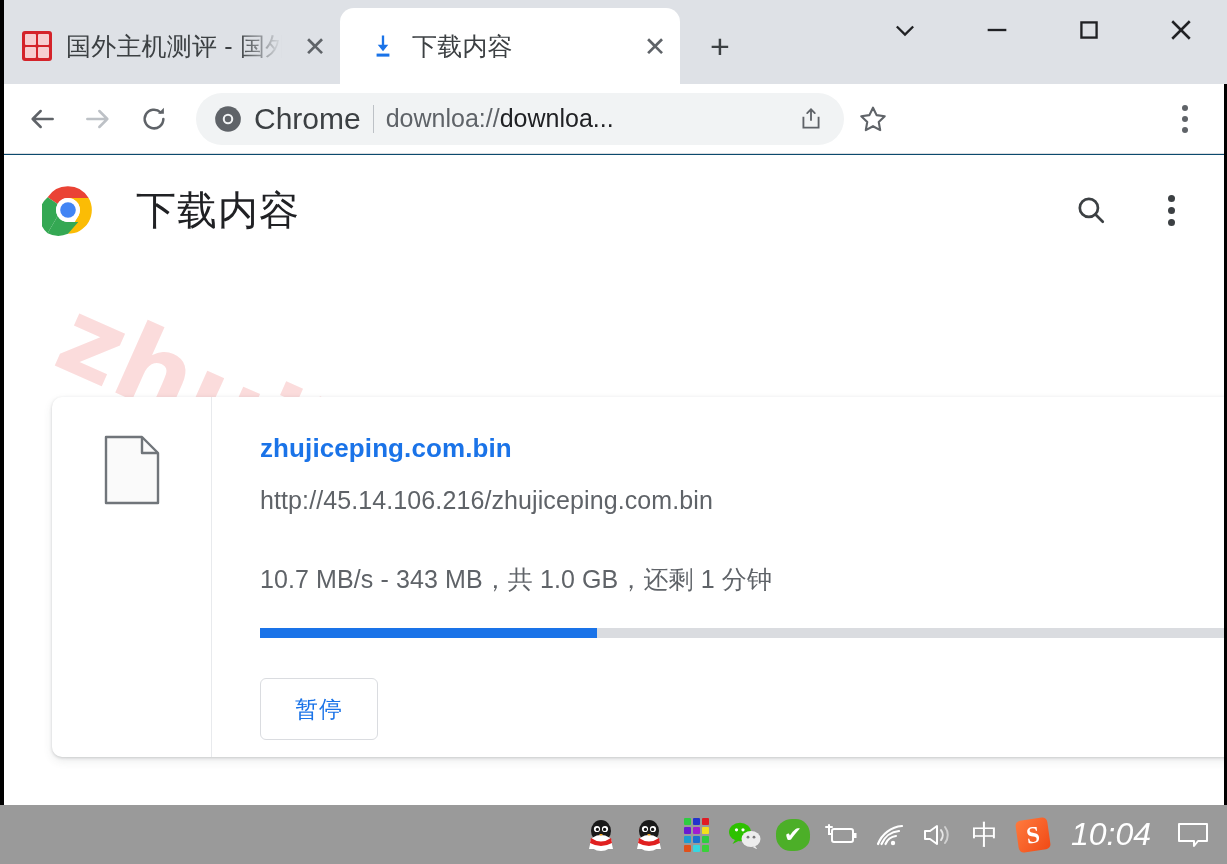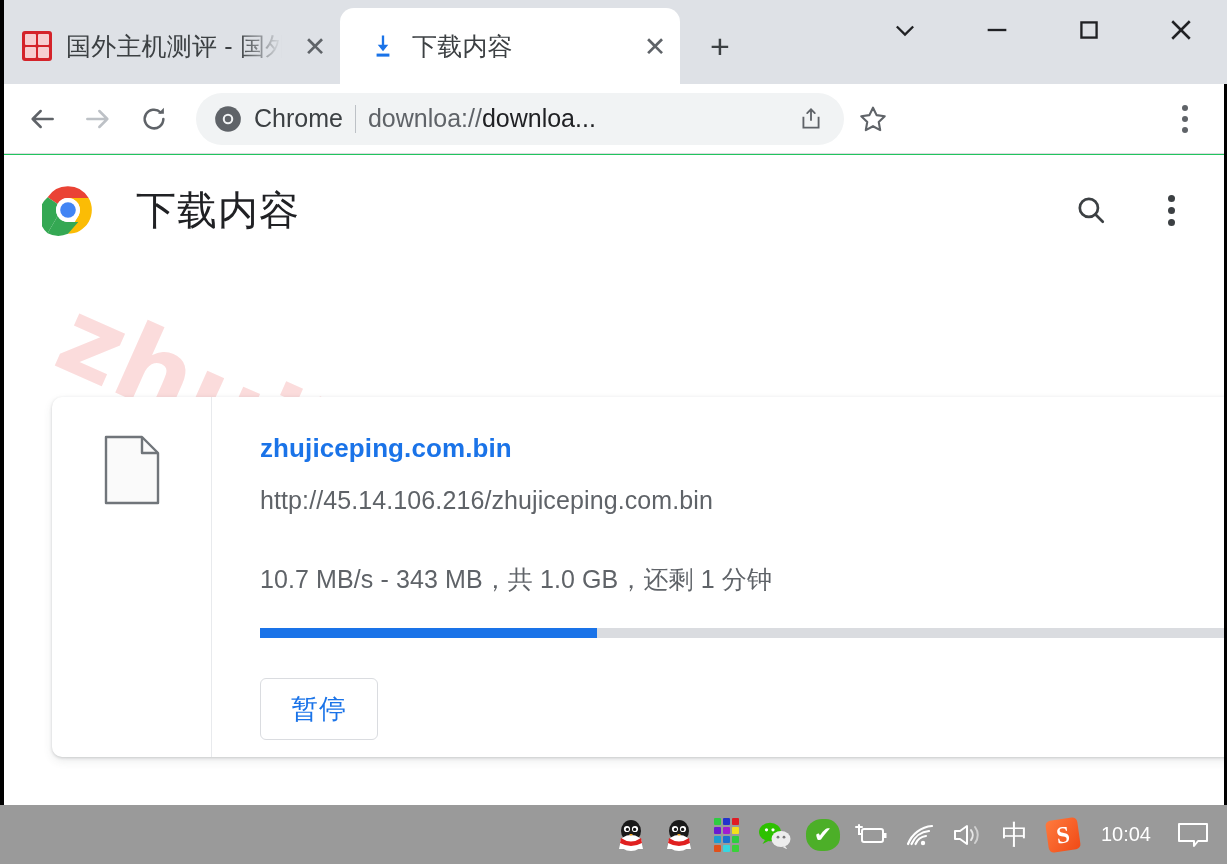--- a/index.html
+++ b/index.html
@@ -12,7 +12,7 @@
   .window {
     position: absolute; left: 0; top: 0;
     width: 1227px; height: 864px;
-    background: #22c55e;
+    background: #0c4a6e;
     overflow: hidden;
   }
   

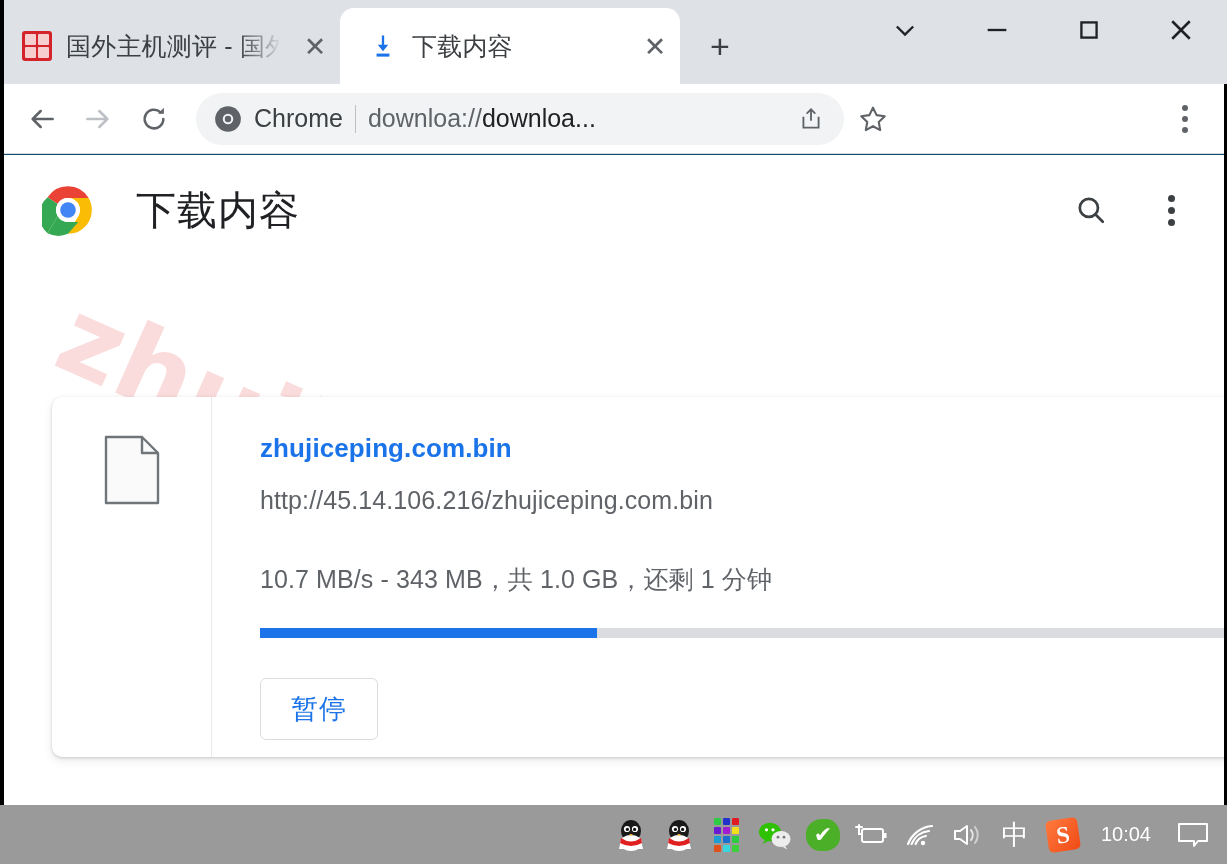--- a/index.html
+++ b/index.html
@@ -117,7 +117,7 @@
     max-width: 648px;
   }
   .omni-chrome-logo { width: 28px; height: 28px; flex: 0 0 28px; }
-  .omni-label { font-size: 25px; color: #3c4043; white-space: nowrap; }
+  .omni-label { font-size: 30px; color: #3c4043; white-space: nowrap; }
   .omni-sep { width: 1px; height: 28px; background: #bdc1c6; }
   .omni-url {
     font-size: 25px; color: #5f6368; white-space: nowrap;

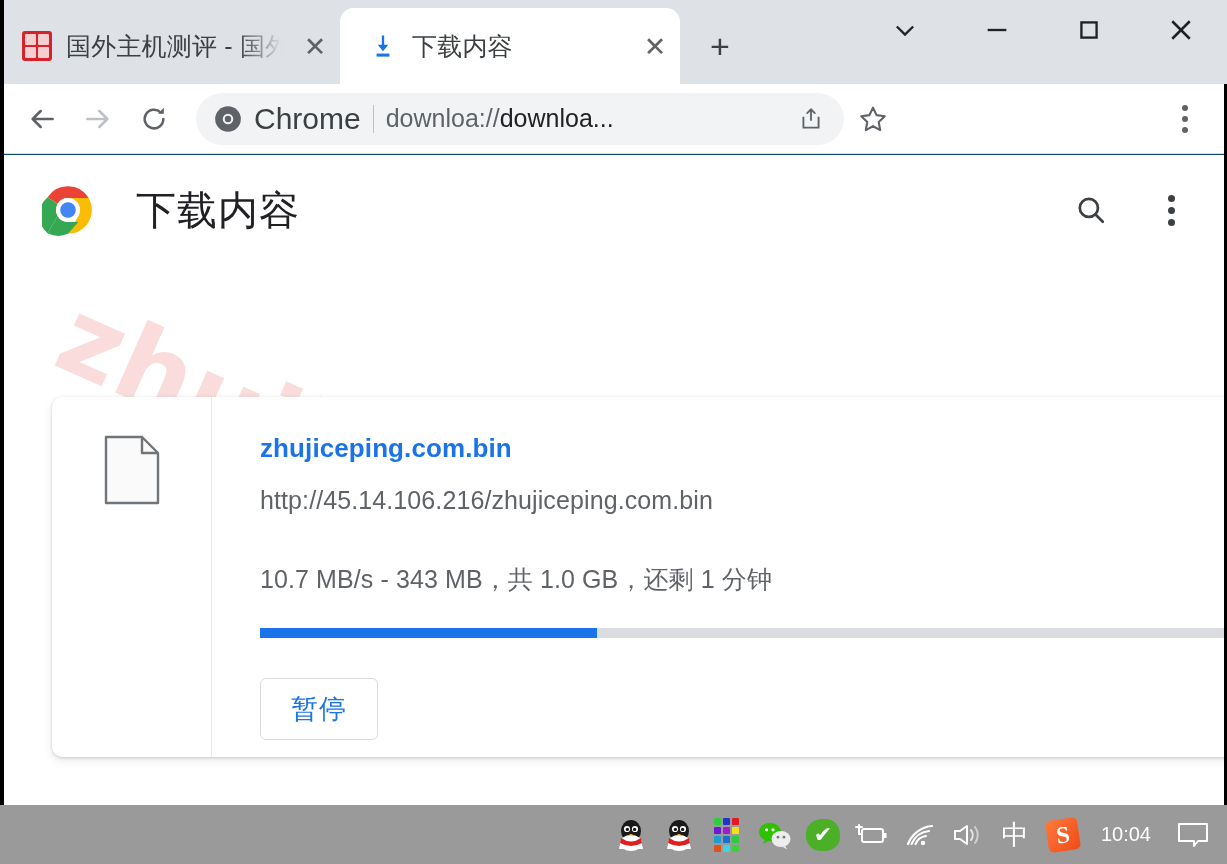--- a/index.html
+++ b/index.html
@@ -222,7 +222,7 @@
     border-radius: 6px;
     background: #ffffff;
     color: #1a73e8;
-    font-size: 27px;
+    font-size: 23px;
     font-family: "Liberation Sans", sans-serif;
     letter-spacing: 1px;
     display:flex; align-items:center; justify-content:center;

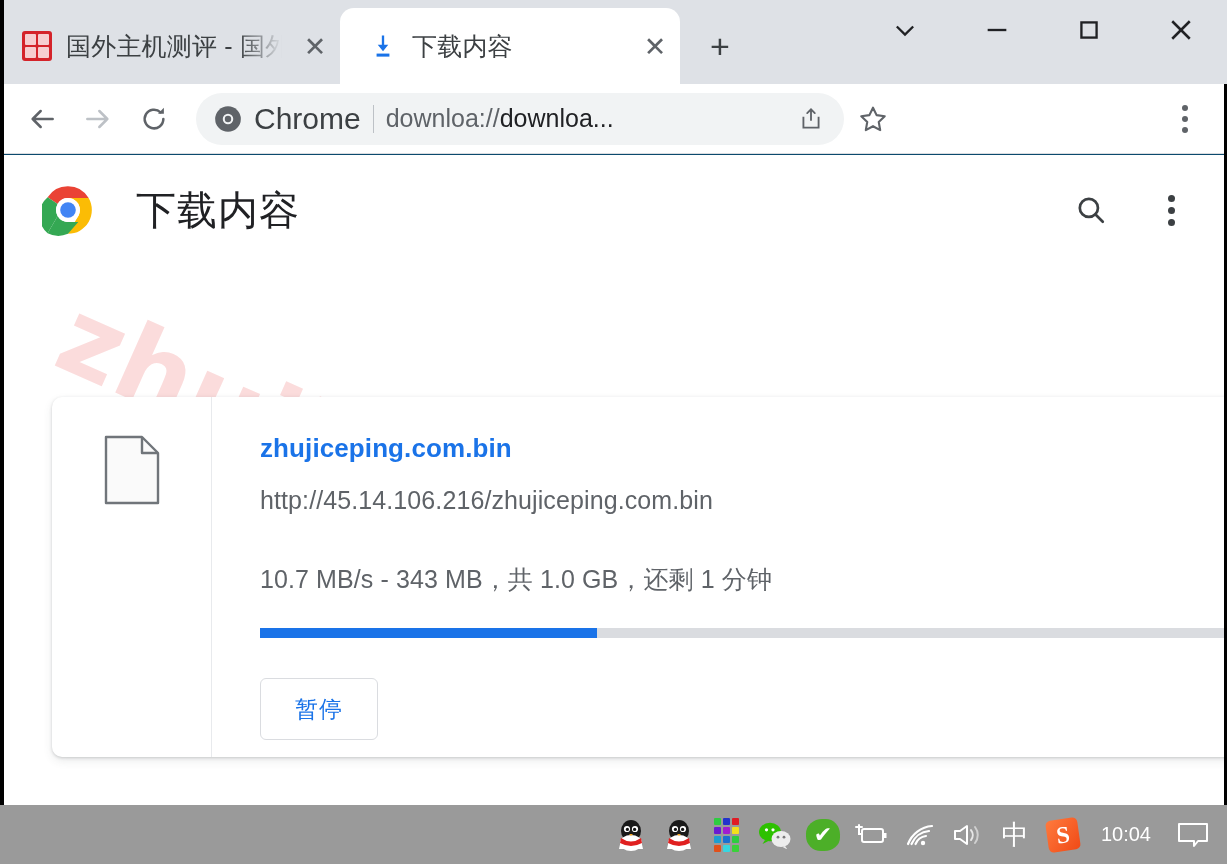--- a/index.html
+++ b/index.html
@@ -243,9 +243,10 @@
     display: flex; align-items: center; justify-content: center;
   }
   .tray-clock {
-    color: #ffffff; font-size: 20px;
+    color: #ffffff; font-size: 32px;
     padding: 0 18px 0 14px;
     white-space: nowrap;
+    font-style: italic;
   }
   .qq-pic { width: 30px; height: 34px; }
   .grid-icon { display:grid; grid-template-columns: repeat(3, 7px); grid-template-rows: repeat(4, 7px); gap: 2px; }

